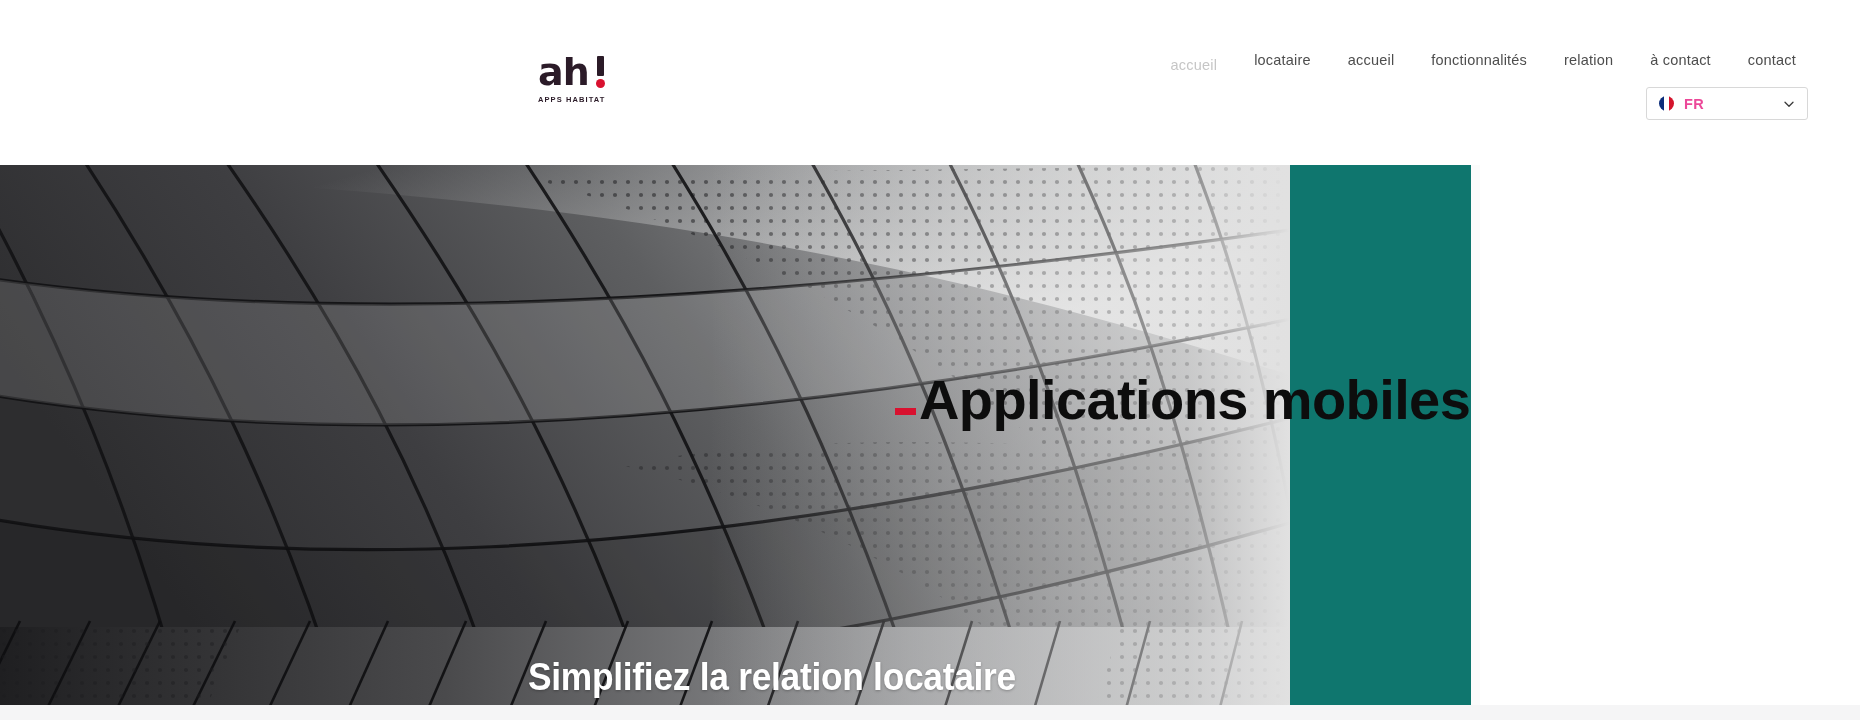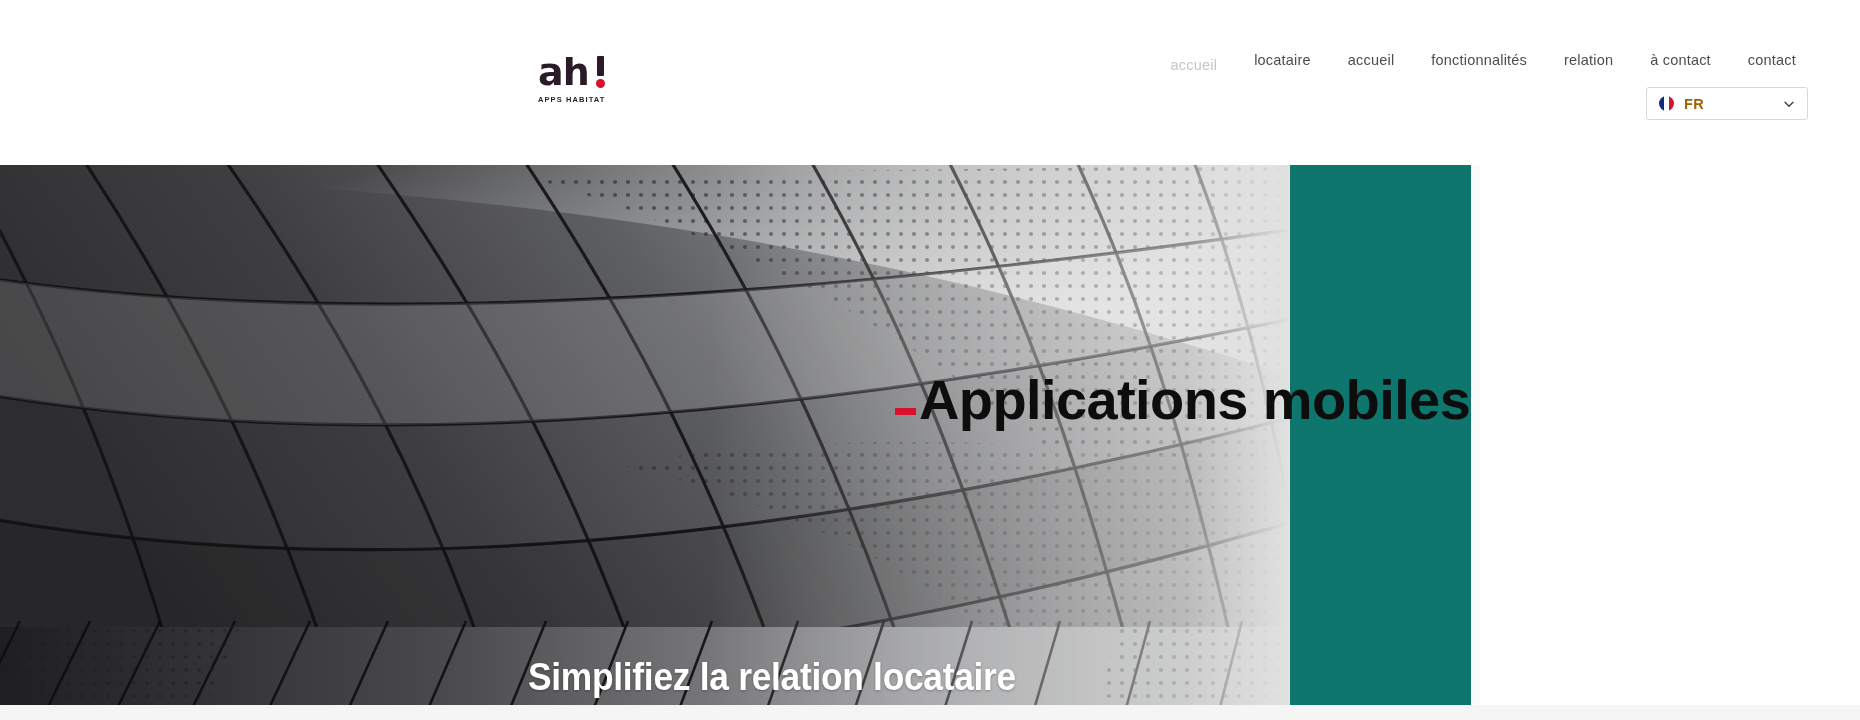--- a/index.html
+++ b/index.html
@@ -82,7 +82,7 @@
   .flag .f-r { width:5px; background:#d4142c; }
   .lang-code {
     margin-left:10px; font-size:14.5px; font-weight:700;
-    color:#a16207; letter-spacing:0.4px;
+    color:#ec4899; letter-spacing:0.4px;
   }
   .chev {
     margin-left:auto; width:12px; height:12px;

